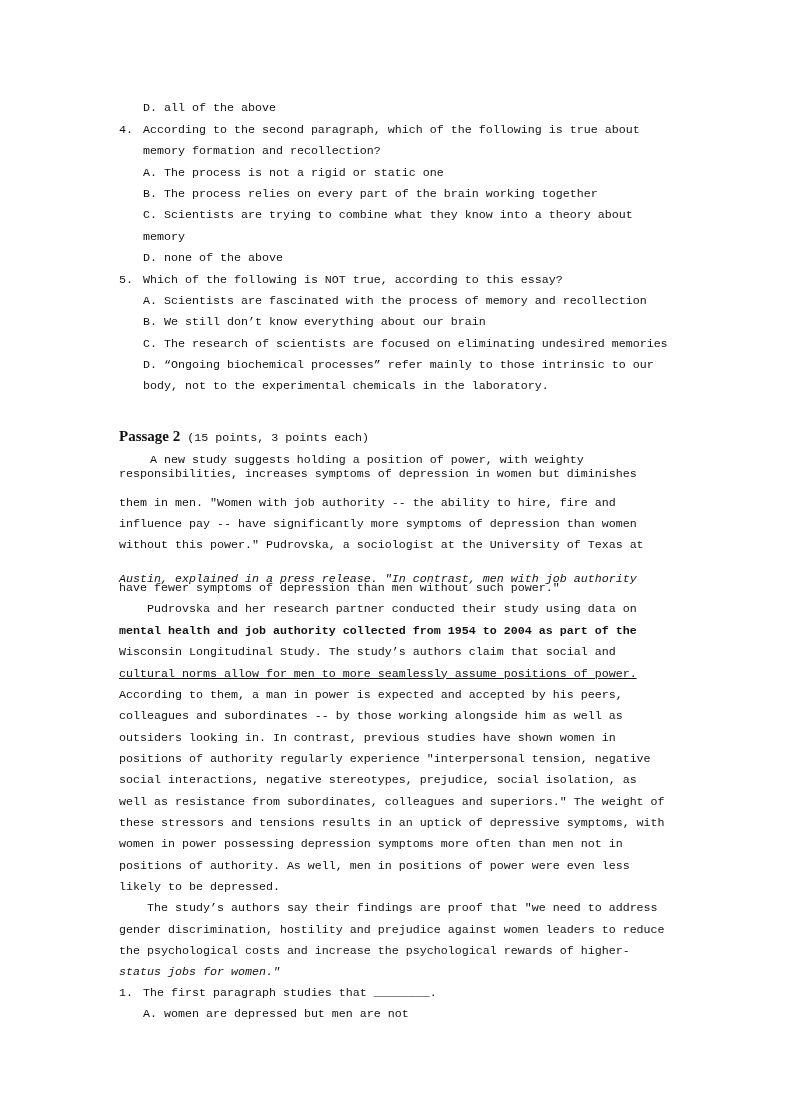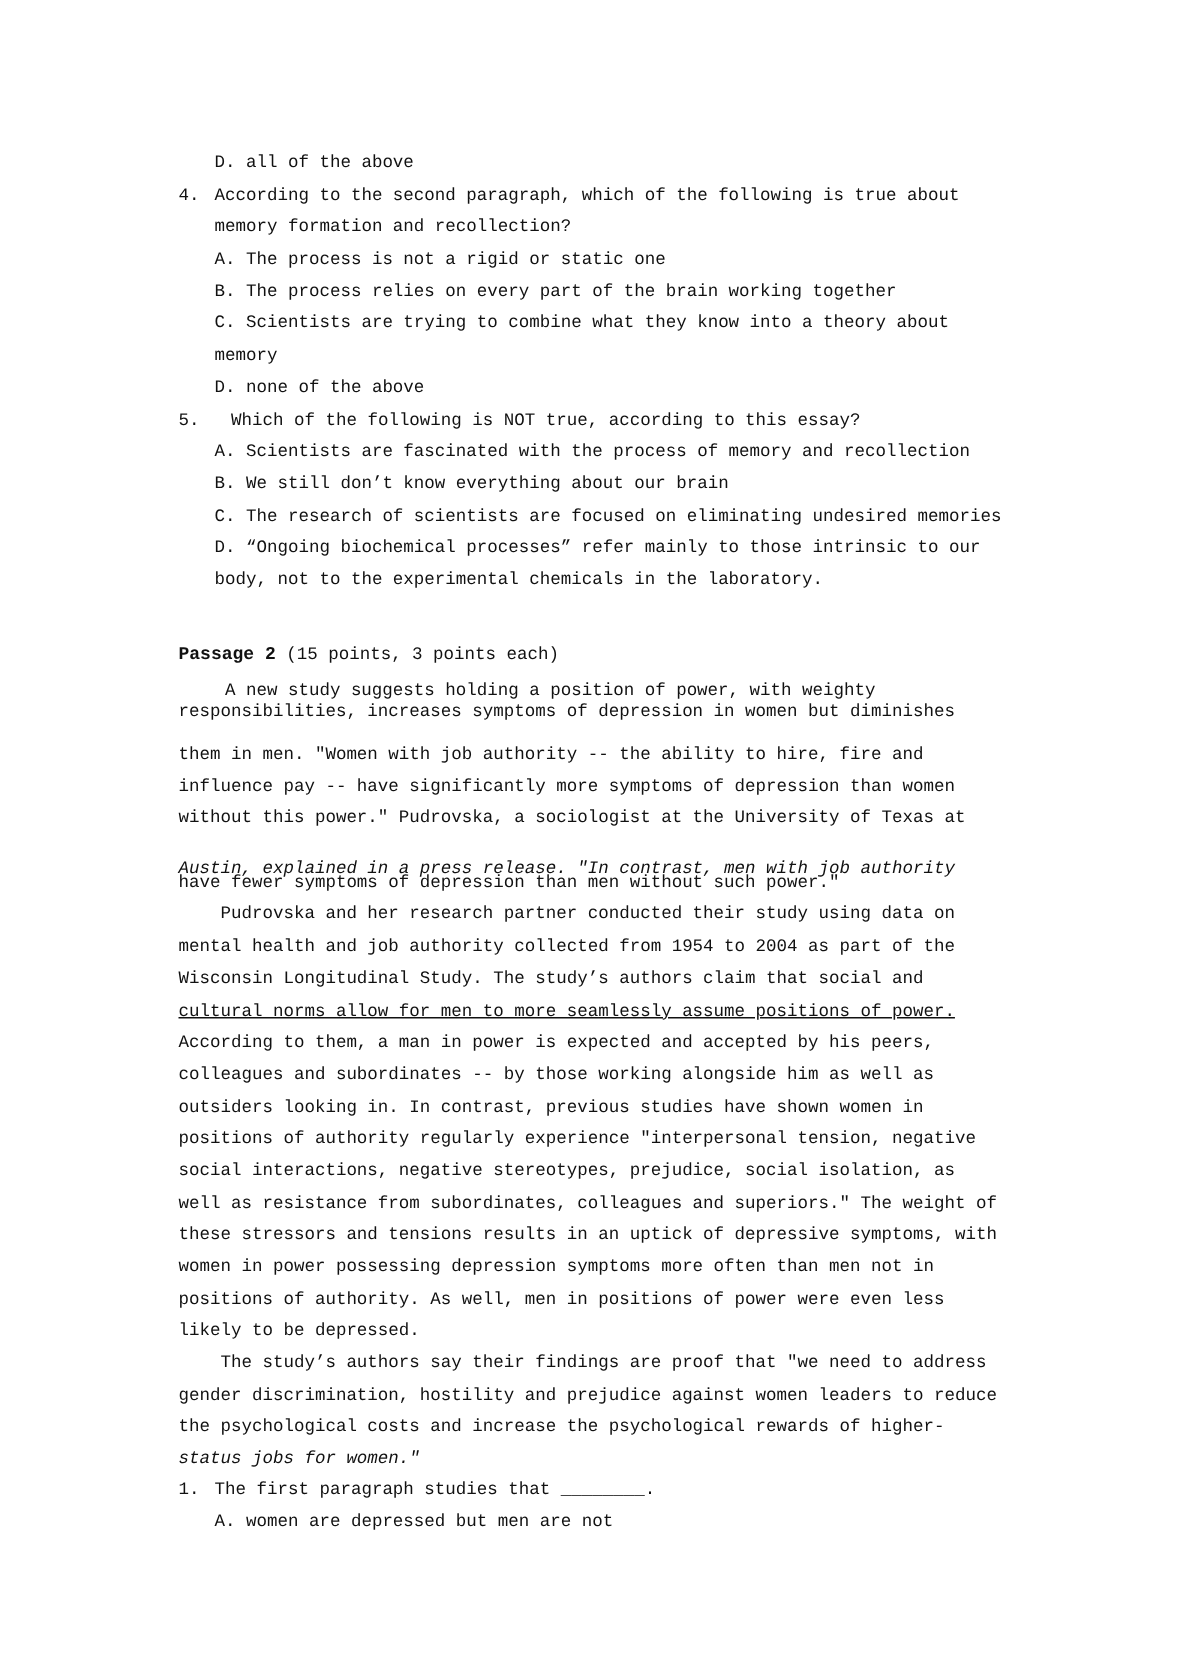--- a/index.html
+++ b/index.html
@@ -25,7 +25,7 @@
   <div class="line" style="left:143px;top:251px">D. none of the above</div>
 
   <div class="line num" style="top:273px">5.</div>
-  <div class="line" style="left:154px;top:273px">Which of the following is NOT true, according to this essay?</div>
+  <div class="line" style="left:143px;top:273px">Which of the following is NOT true, according to this essay?</div>
   <div class="line" style="left:143px;top:294px">A. Scientists are fascinated with the process of memory and recollection</div>
   <div class="line" style="left:143px;top:315px">B. We still don’t know everything about our brain</div>
   <div class="line" style="left:143px;top:337px">C. The research of scientists are focused on eliminating undesired memories</div>

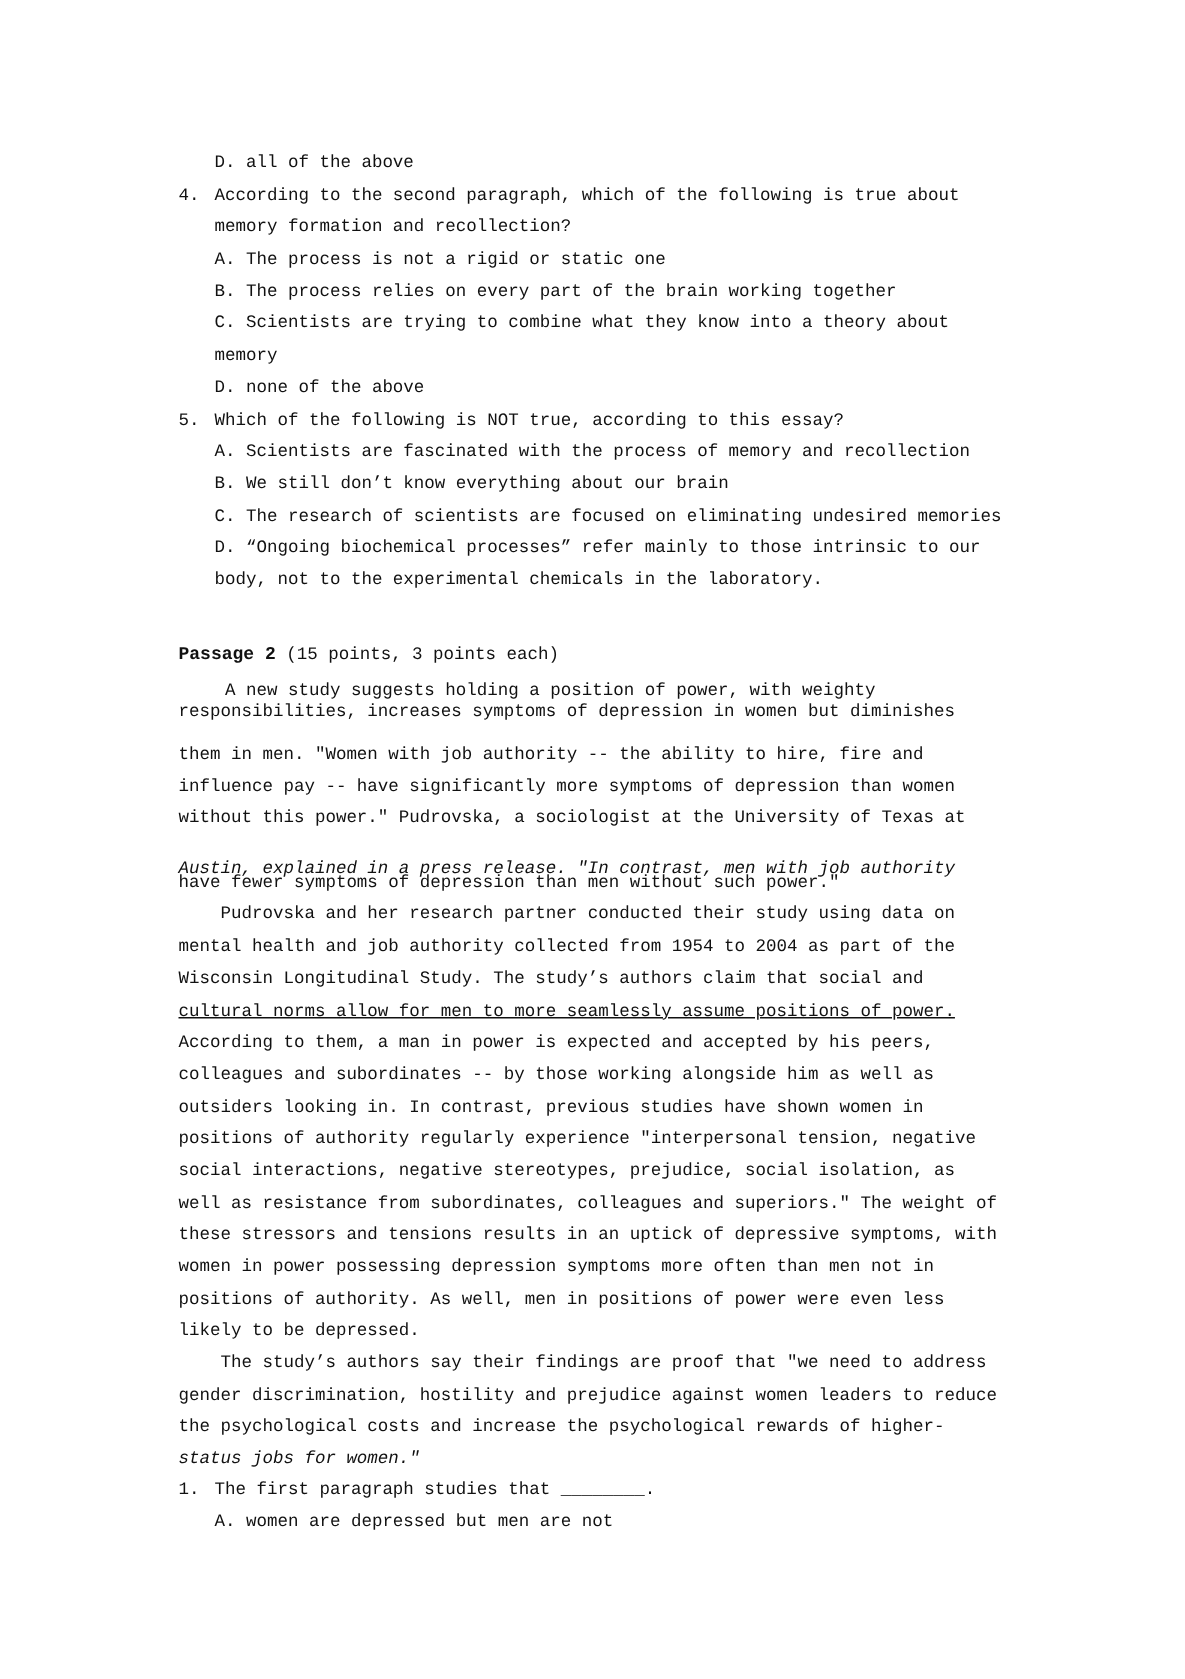--- a/index.html
+++ b/index.html
@@ -7,7 +7,7 @@
          font-family:"Liberation Mono","DejaVu Sans Mono",monospace; font-size:11.67px; color:#111; }
   .line { position:absolute; white-space:pre; line-height:14px;text-align:right; }
   .num { position:absolute; left:119px; }
-  .bold { font-weight:bold; font-family:Liberation Mono, monospace; font-size:12px; }
+  .bold { font-weight:bold; font-family:Liberation Serif, serif; font-size:15px; }
 </style>
 </head>
 <body>

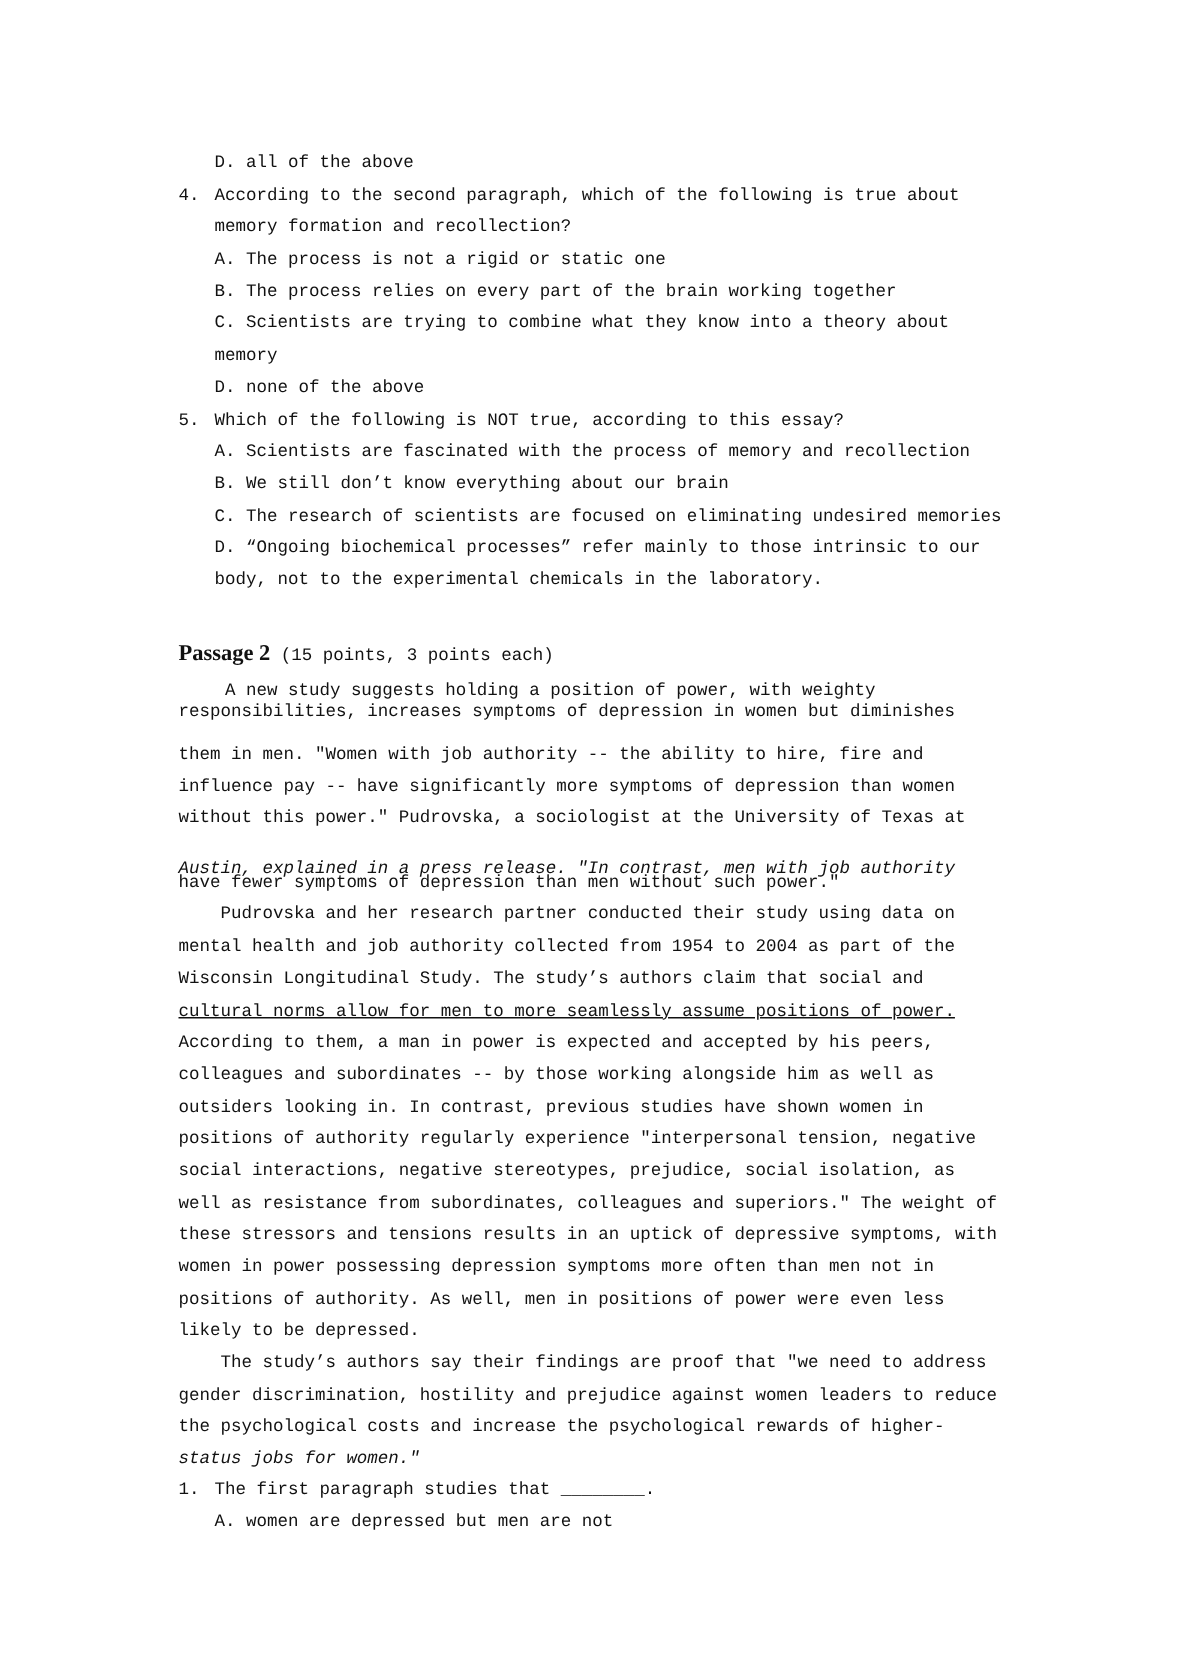--- a/index.html
+++ b/index.html
@@ -43,7 +43,7 @@
       <div class="line" style="left: 119px; top: 572px; font-style: italic;">Austin, explained in a press release. ″In contrast, men with job authority</div>
       <div class="line" style="left: 119px; top: 581.1px;">have fewer symptoms of depression than men without such power.″</div>
       <div class="line" style="left: 119px; top: 602.45px;">    Pudrovska and her research partner conducted their study using data on</div>
-      <div class="line" style="left: 119px; top: 623.8px;">mental health and job authority collected from 1954 to 2004 as part of the</div>
+      <div class="line" style="left: 119px; top: 623.8px; font-weight: bold;">mental health and job authority collected from 1954 to 2004 as part of the</div>
       <div class="line" style="left: 119px; top: 645.15px;">Wisconsin Longitudinal Study. The study’s authors claim that social and</div>
       <div class="line" style="left: 119px; top: 666.5px; text-decoration: underline;">cultural norms allow for men to more seamlessly assume positions of power.</div>
       <div class="line" style="left: 119px; top: 687.85px;">According to them, a man in power is expected and accepted by his peers,</div>

